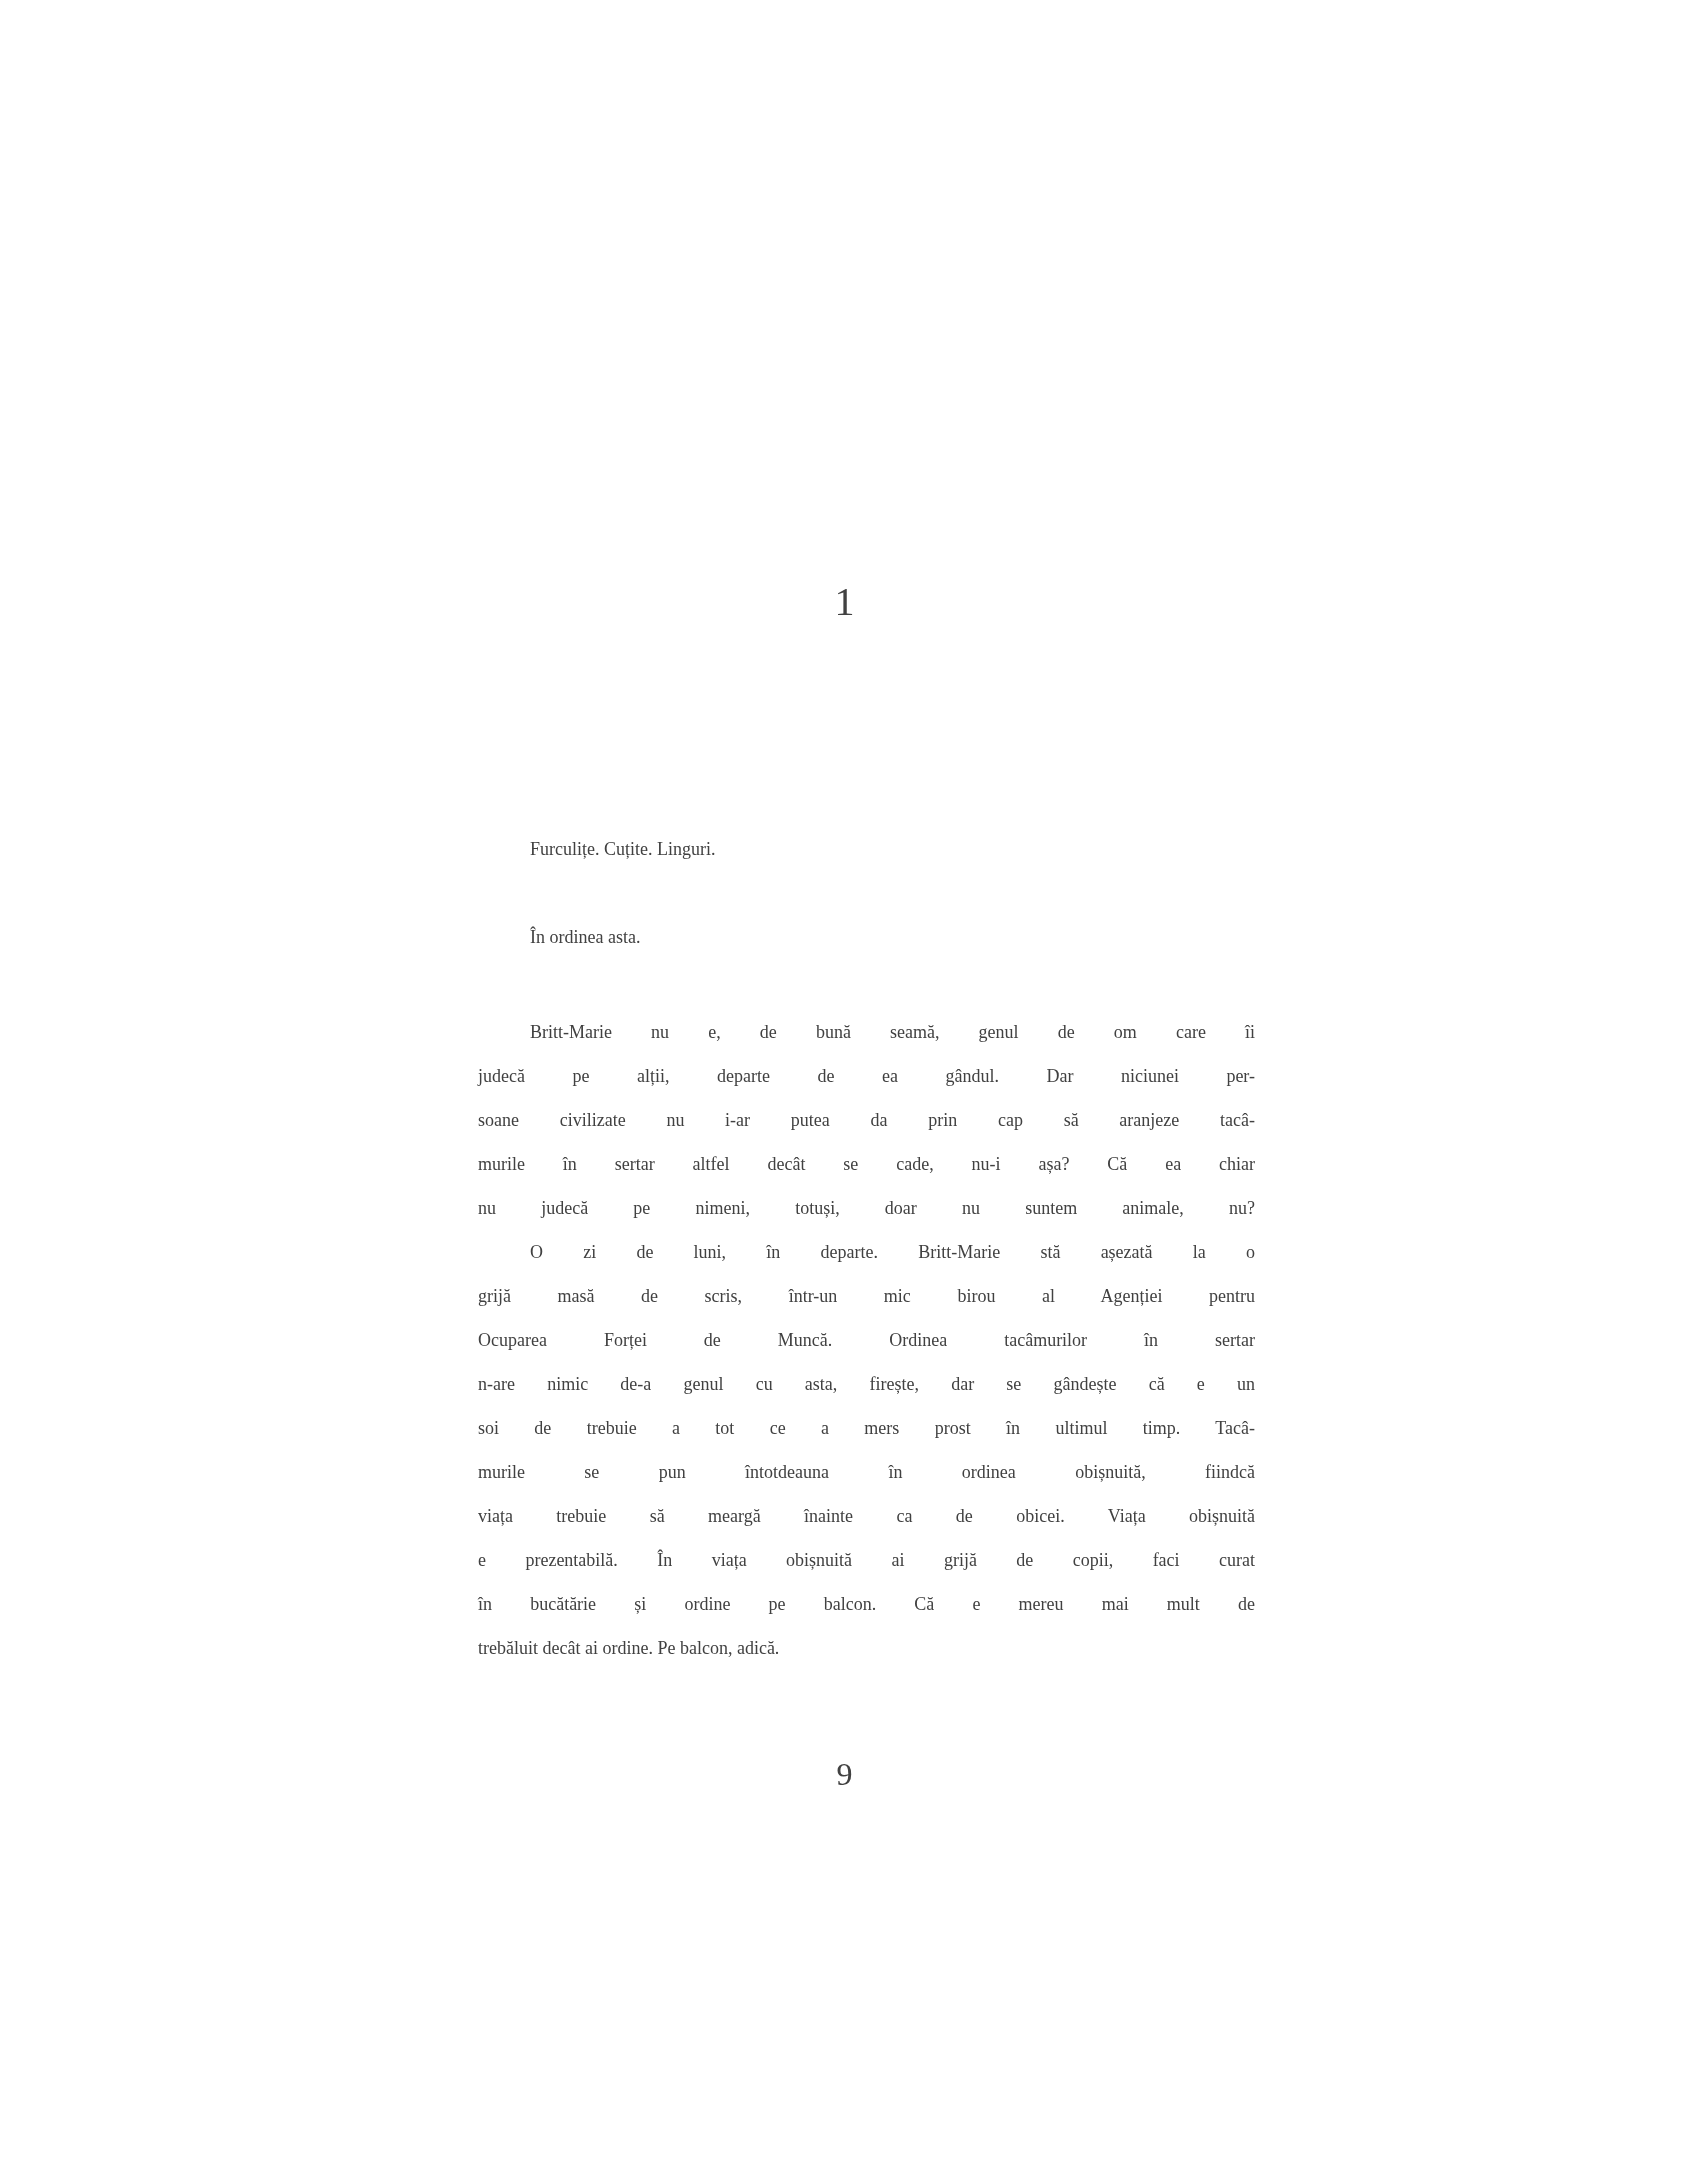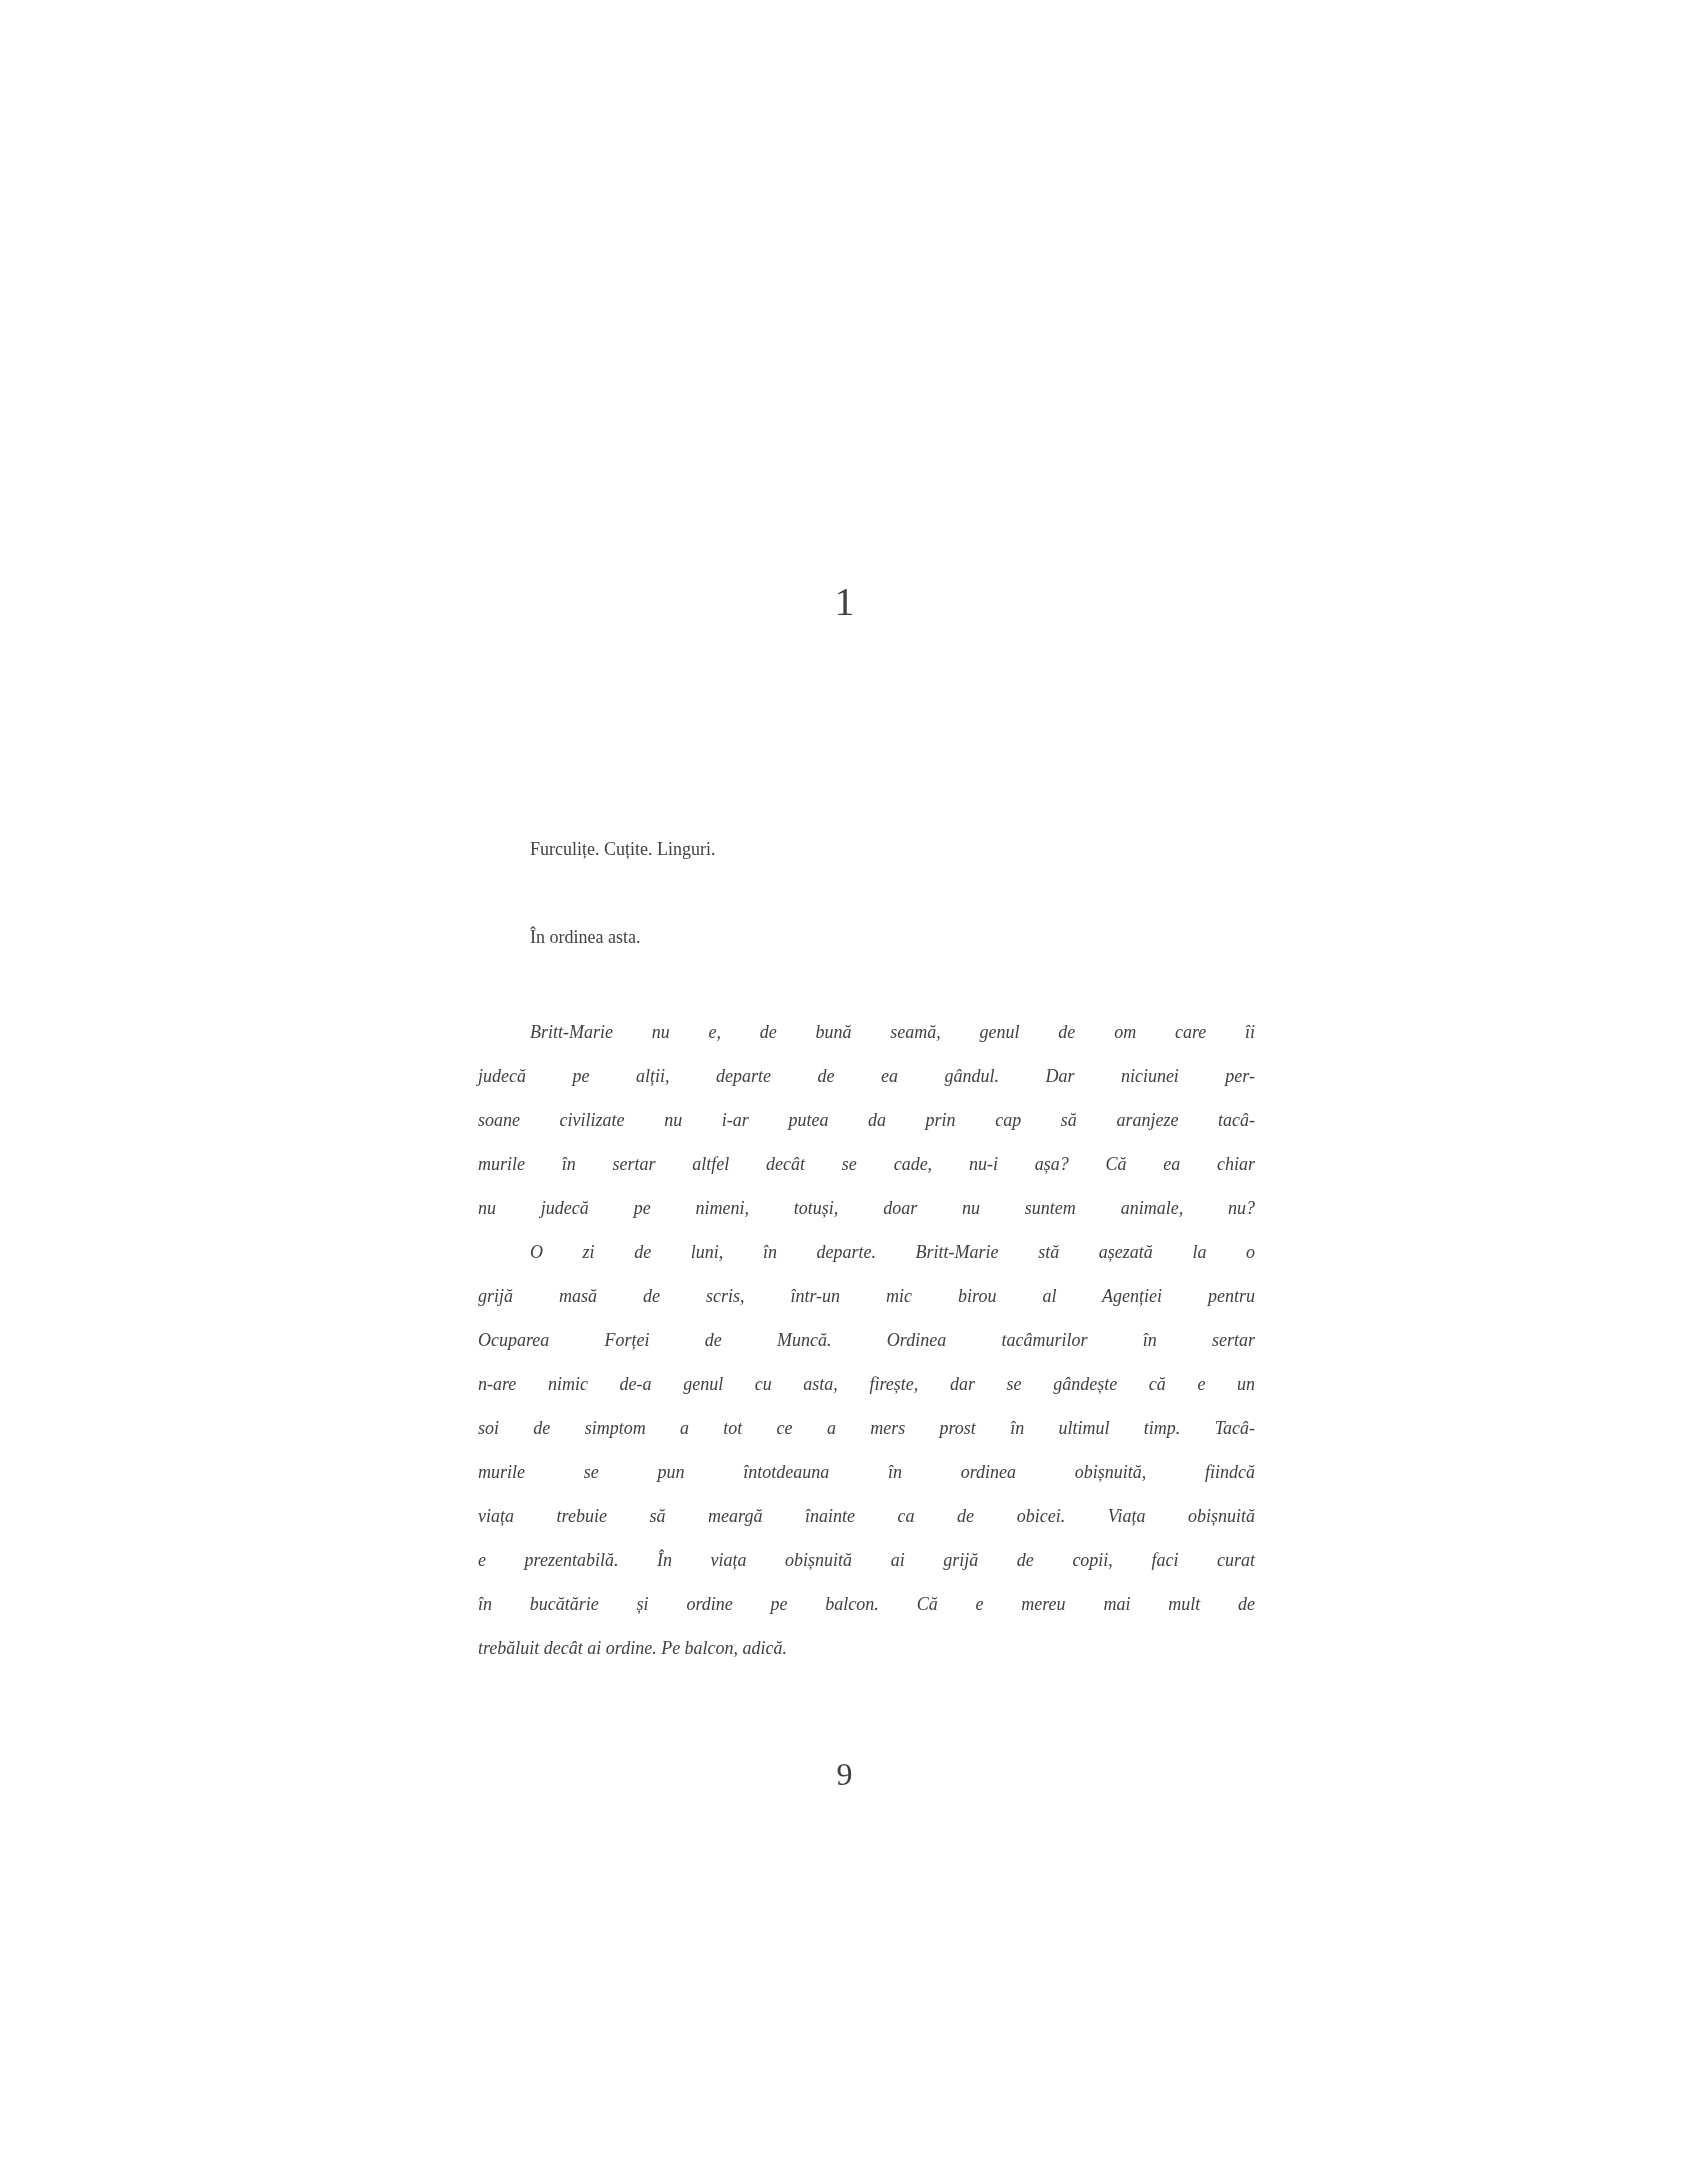--- a/index.html
+++ b/index.html
@@ -35,7 +35,7 @@
   }
   .para-1 { top: 827px; }
   .para-2 { top: 915px; }
-  .para-3 { top: 1010px; font-style: italic; }
+  .para-3 { top: 1010px; }
   .line {
     text-align: justify;
     text-align-last: justify;

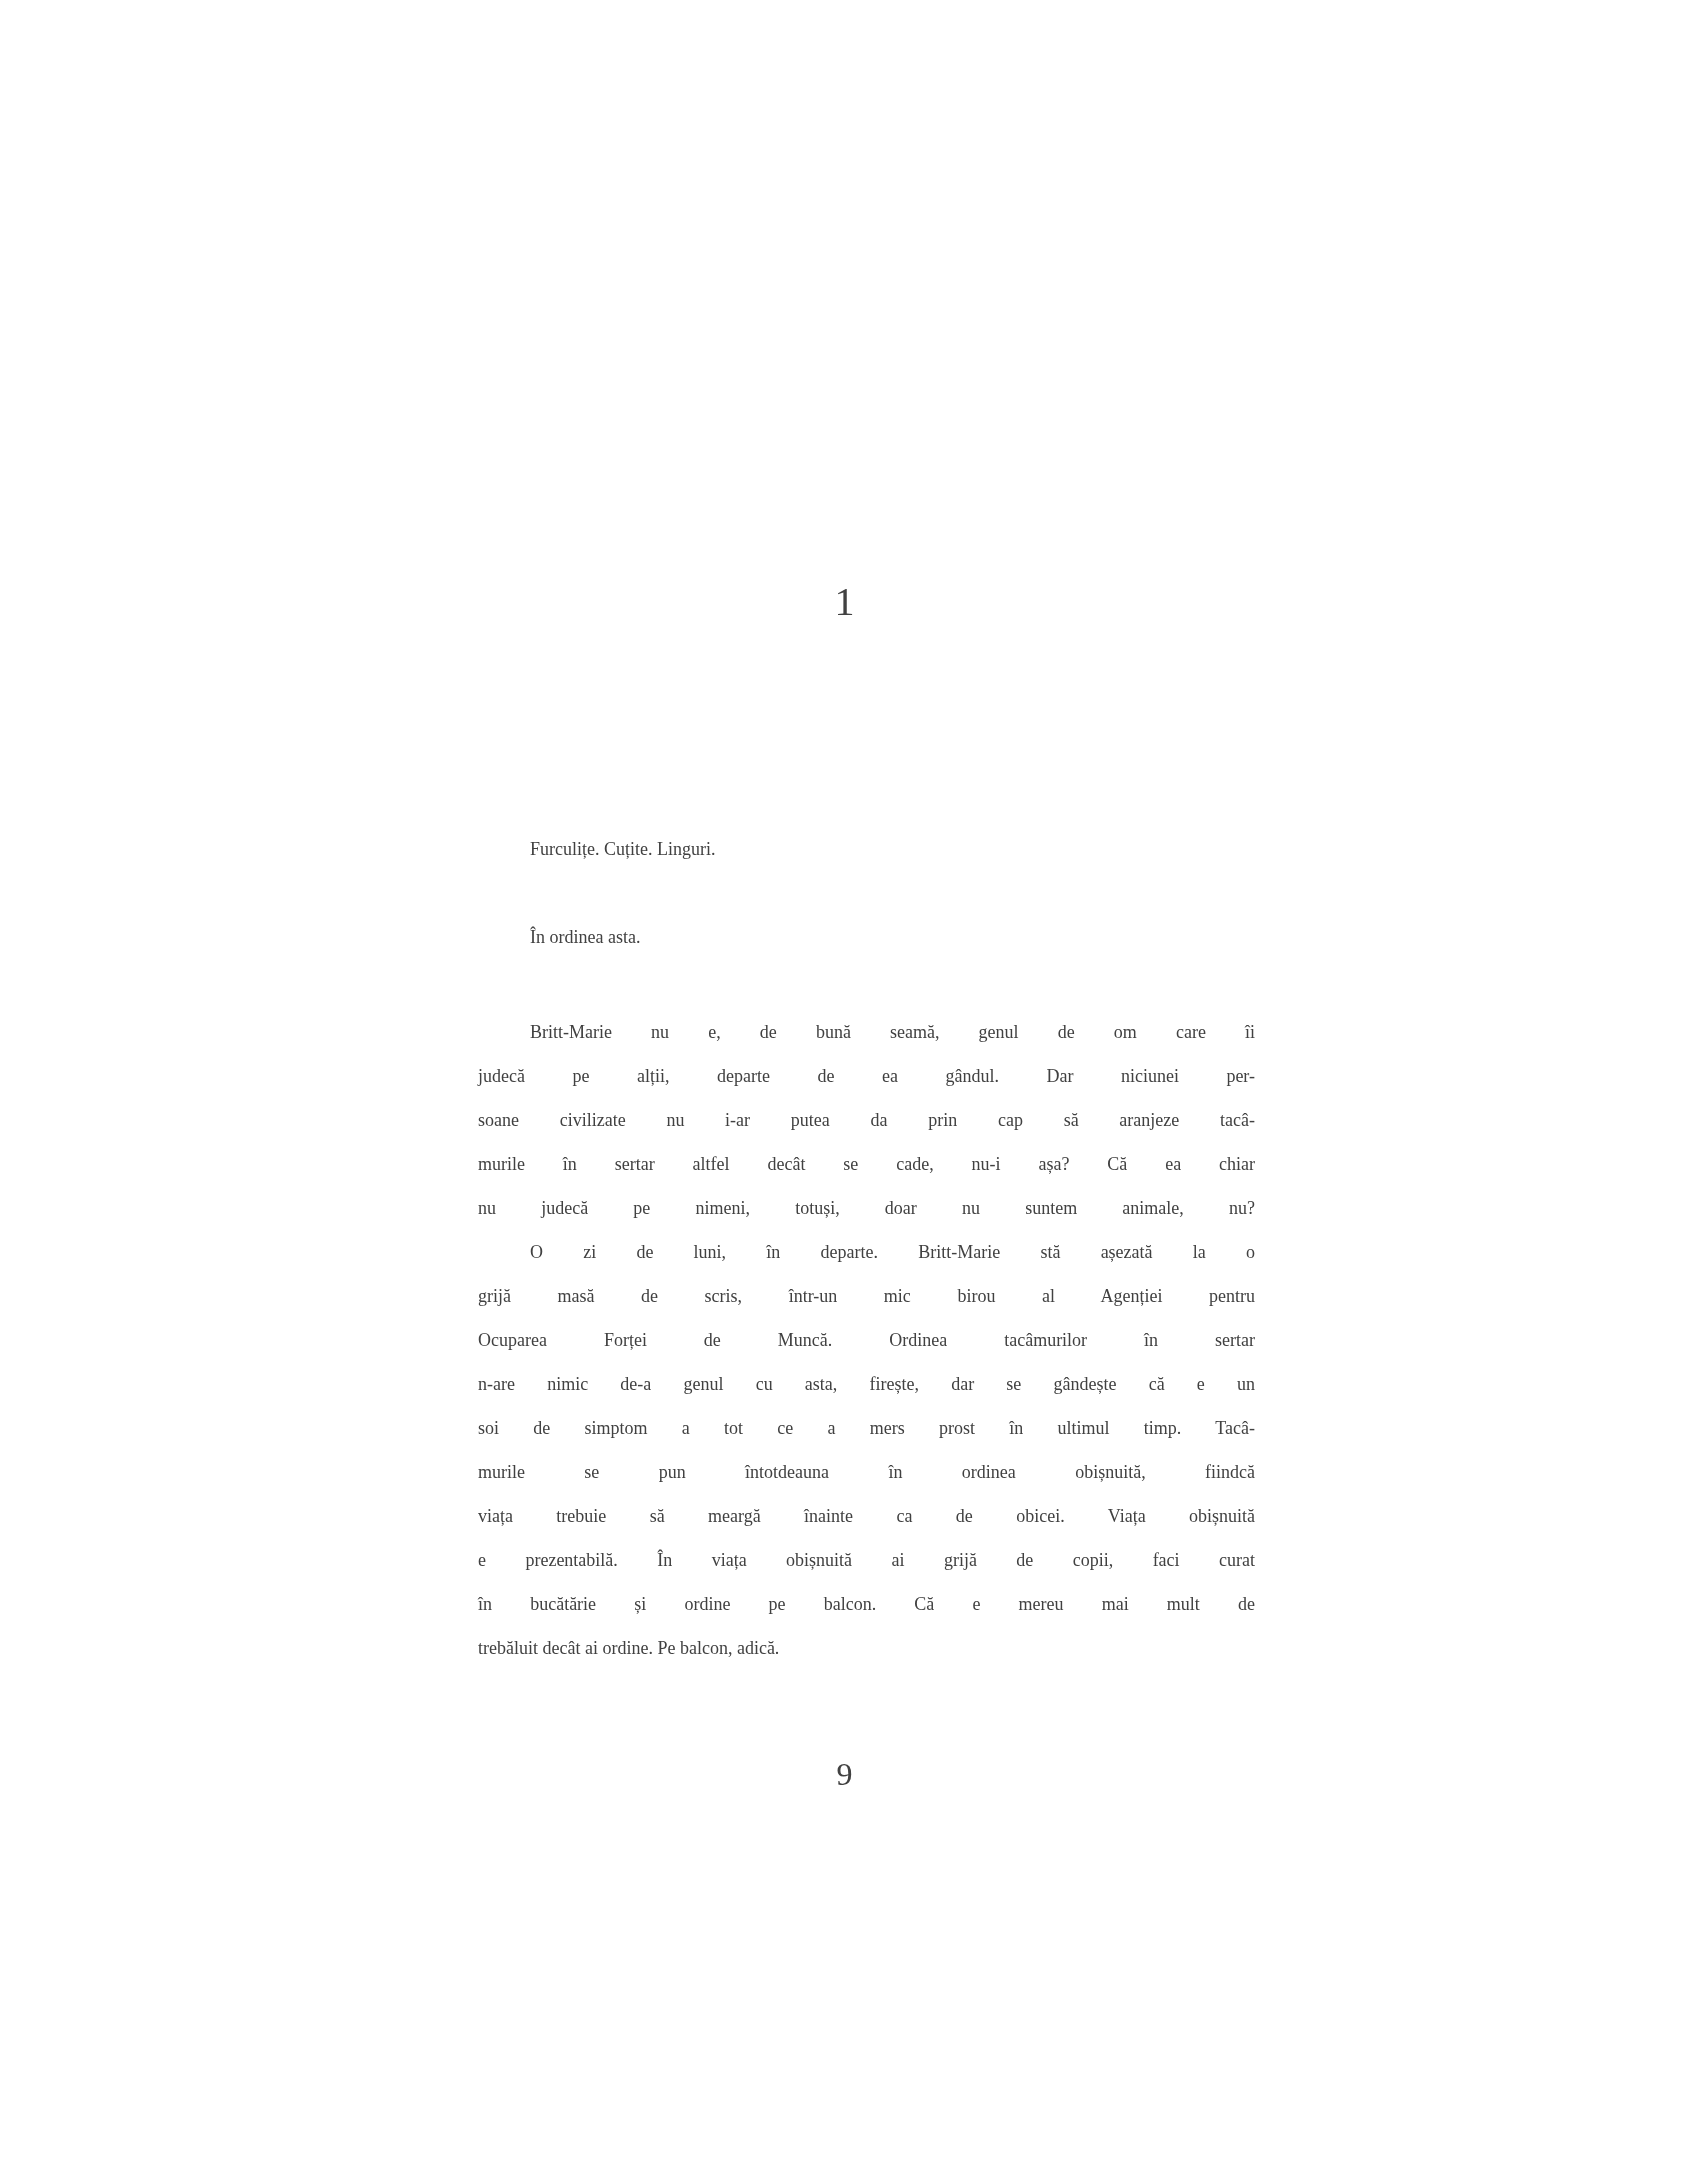--- a/index.html
+++ b/index.html
@@ -81,7 +81,7 @@
     <div class="line">grijă masă de scris, într-un mic birou al Agenției pentru</div>
     <div class="line">Ocuparea Forței de Muncă. Ordinea tacâmurilor în sertar</div>
     <div class="line">n-are nimic de-a genul cu asta, firește, dar se gândește că e un</div>
-    <div class="line">soi de simptom a tot ce a mers prost în ultimul timp. Tacâ-</div>
+    <div class="line">soi de trebuie a tot ce a mers prost în ultimul timp. Tacâ-</div>
     <div class="line">murile se pun întotdeauna în ordinea obișnuită, fiindcă</div>
     <div class="line">viața trebuie să meargă înainte ca de obicei. Viața obișnuită</div>
     <div class="line">e prezentabilă. În viața obișnuită ai grijă de copii, faci curat</div>

